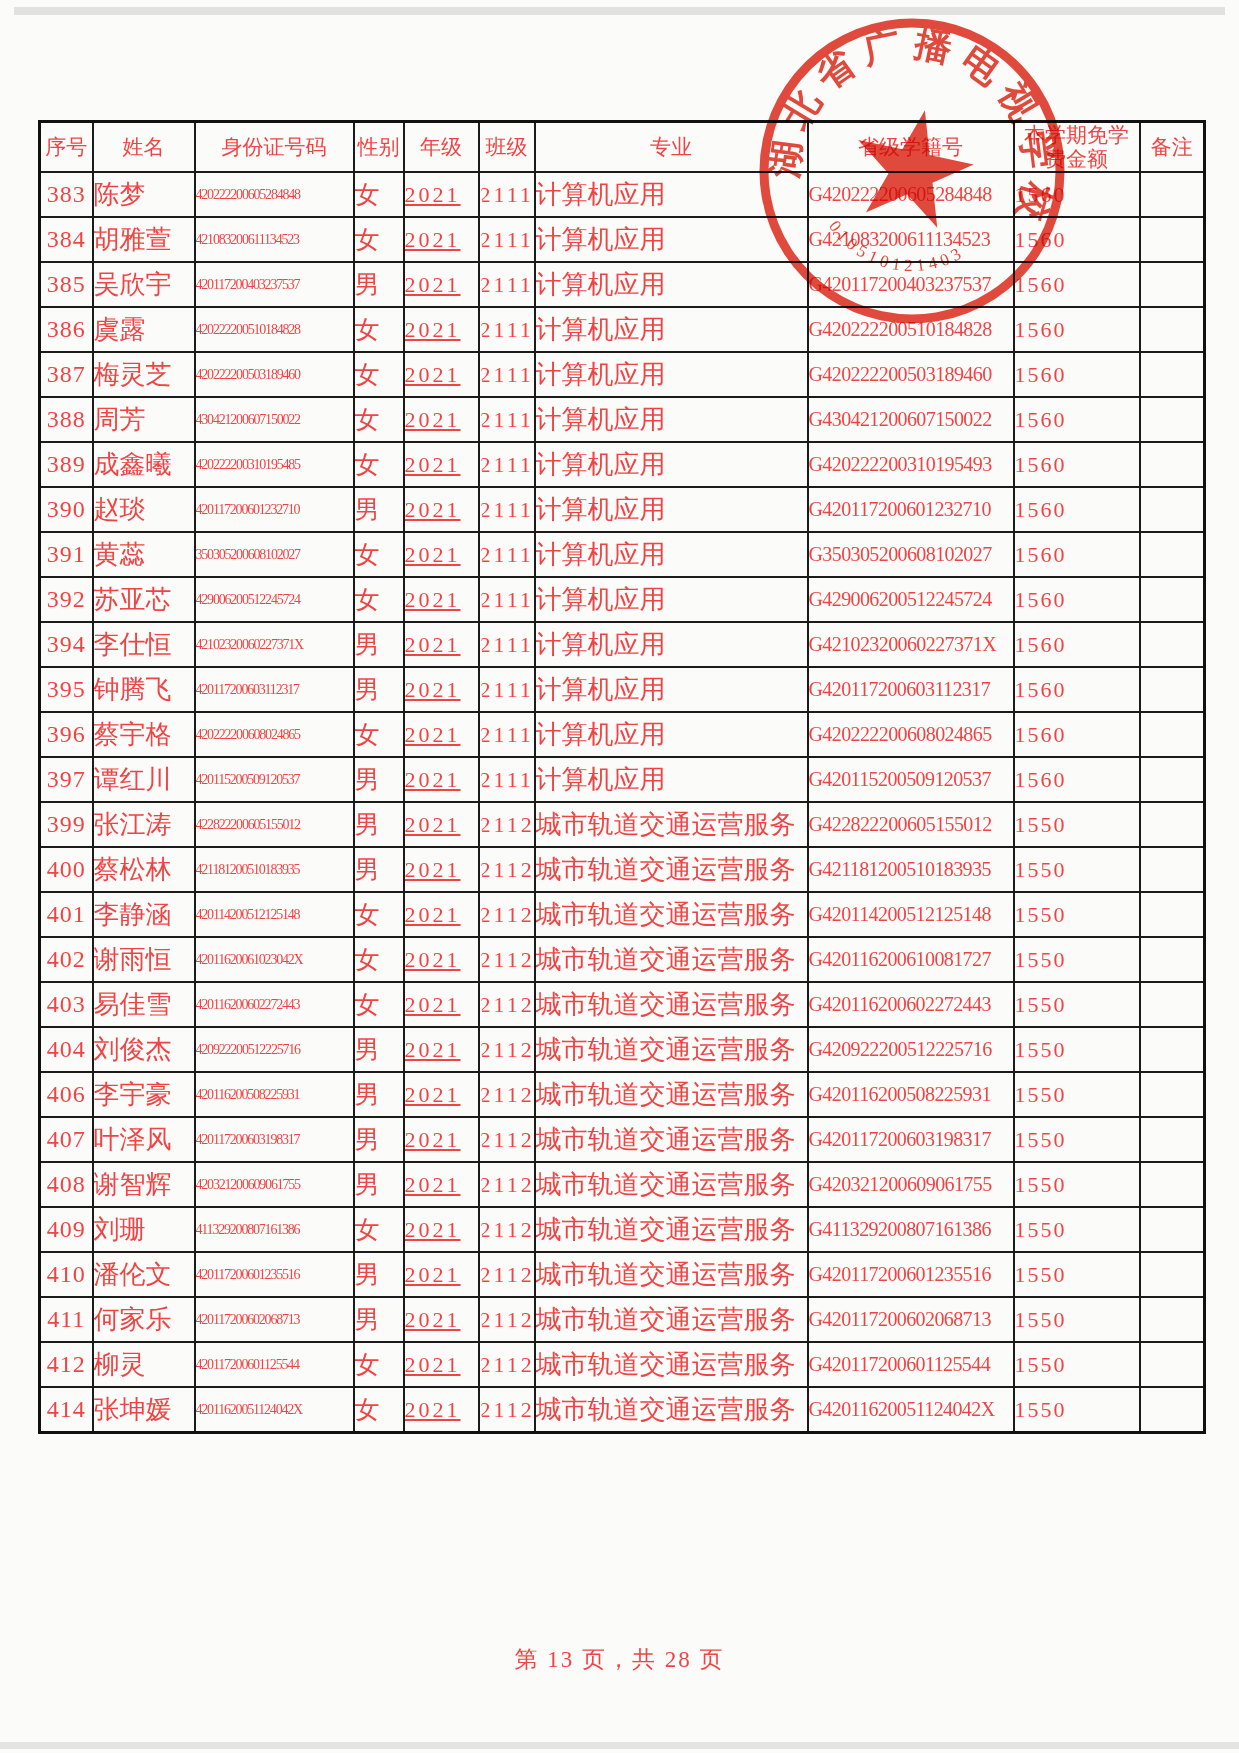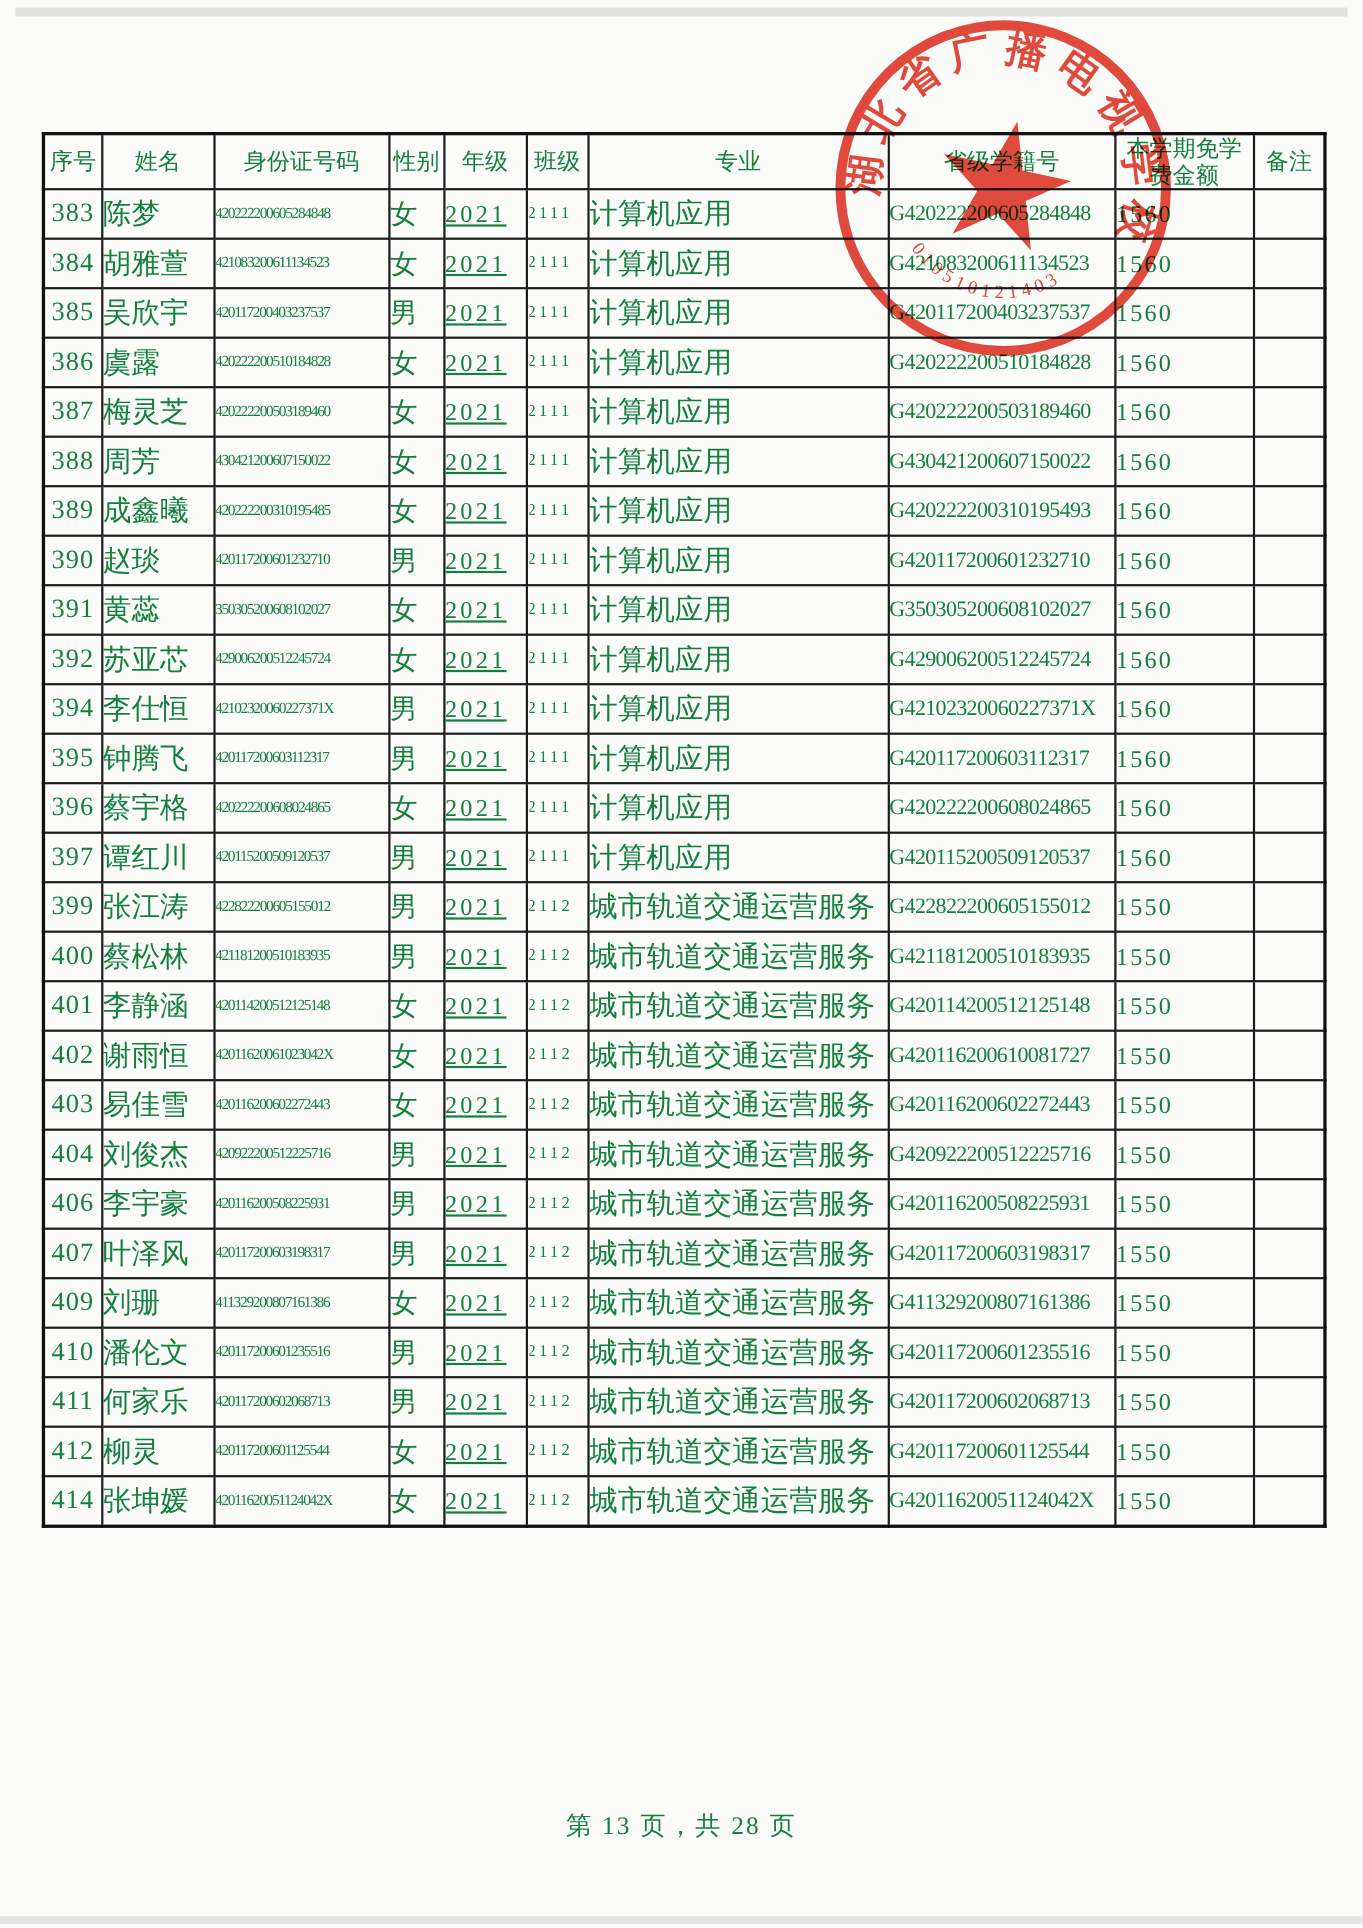--- a/index.html
+++ b/index.html
@@ -10,7 +10,7 @@
     background:#fbfbfa;
     overflow:hidden;
     font-family:"Liberation Serif","DejaVu Serif",serif;
-    color:#15803d;
+    color:#ef4444;
   }
   .scan-strip-top{position:absolute;top:7px;left:14px;width:1211px;height:8px;background:#d3d3d3;opacity:.65;}
   .scan-strip-bottom{position:absolute;bottom:4px;left:0;width:1239px;height:7px;background:#d6d6d6;opacity:.6;}

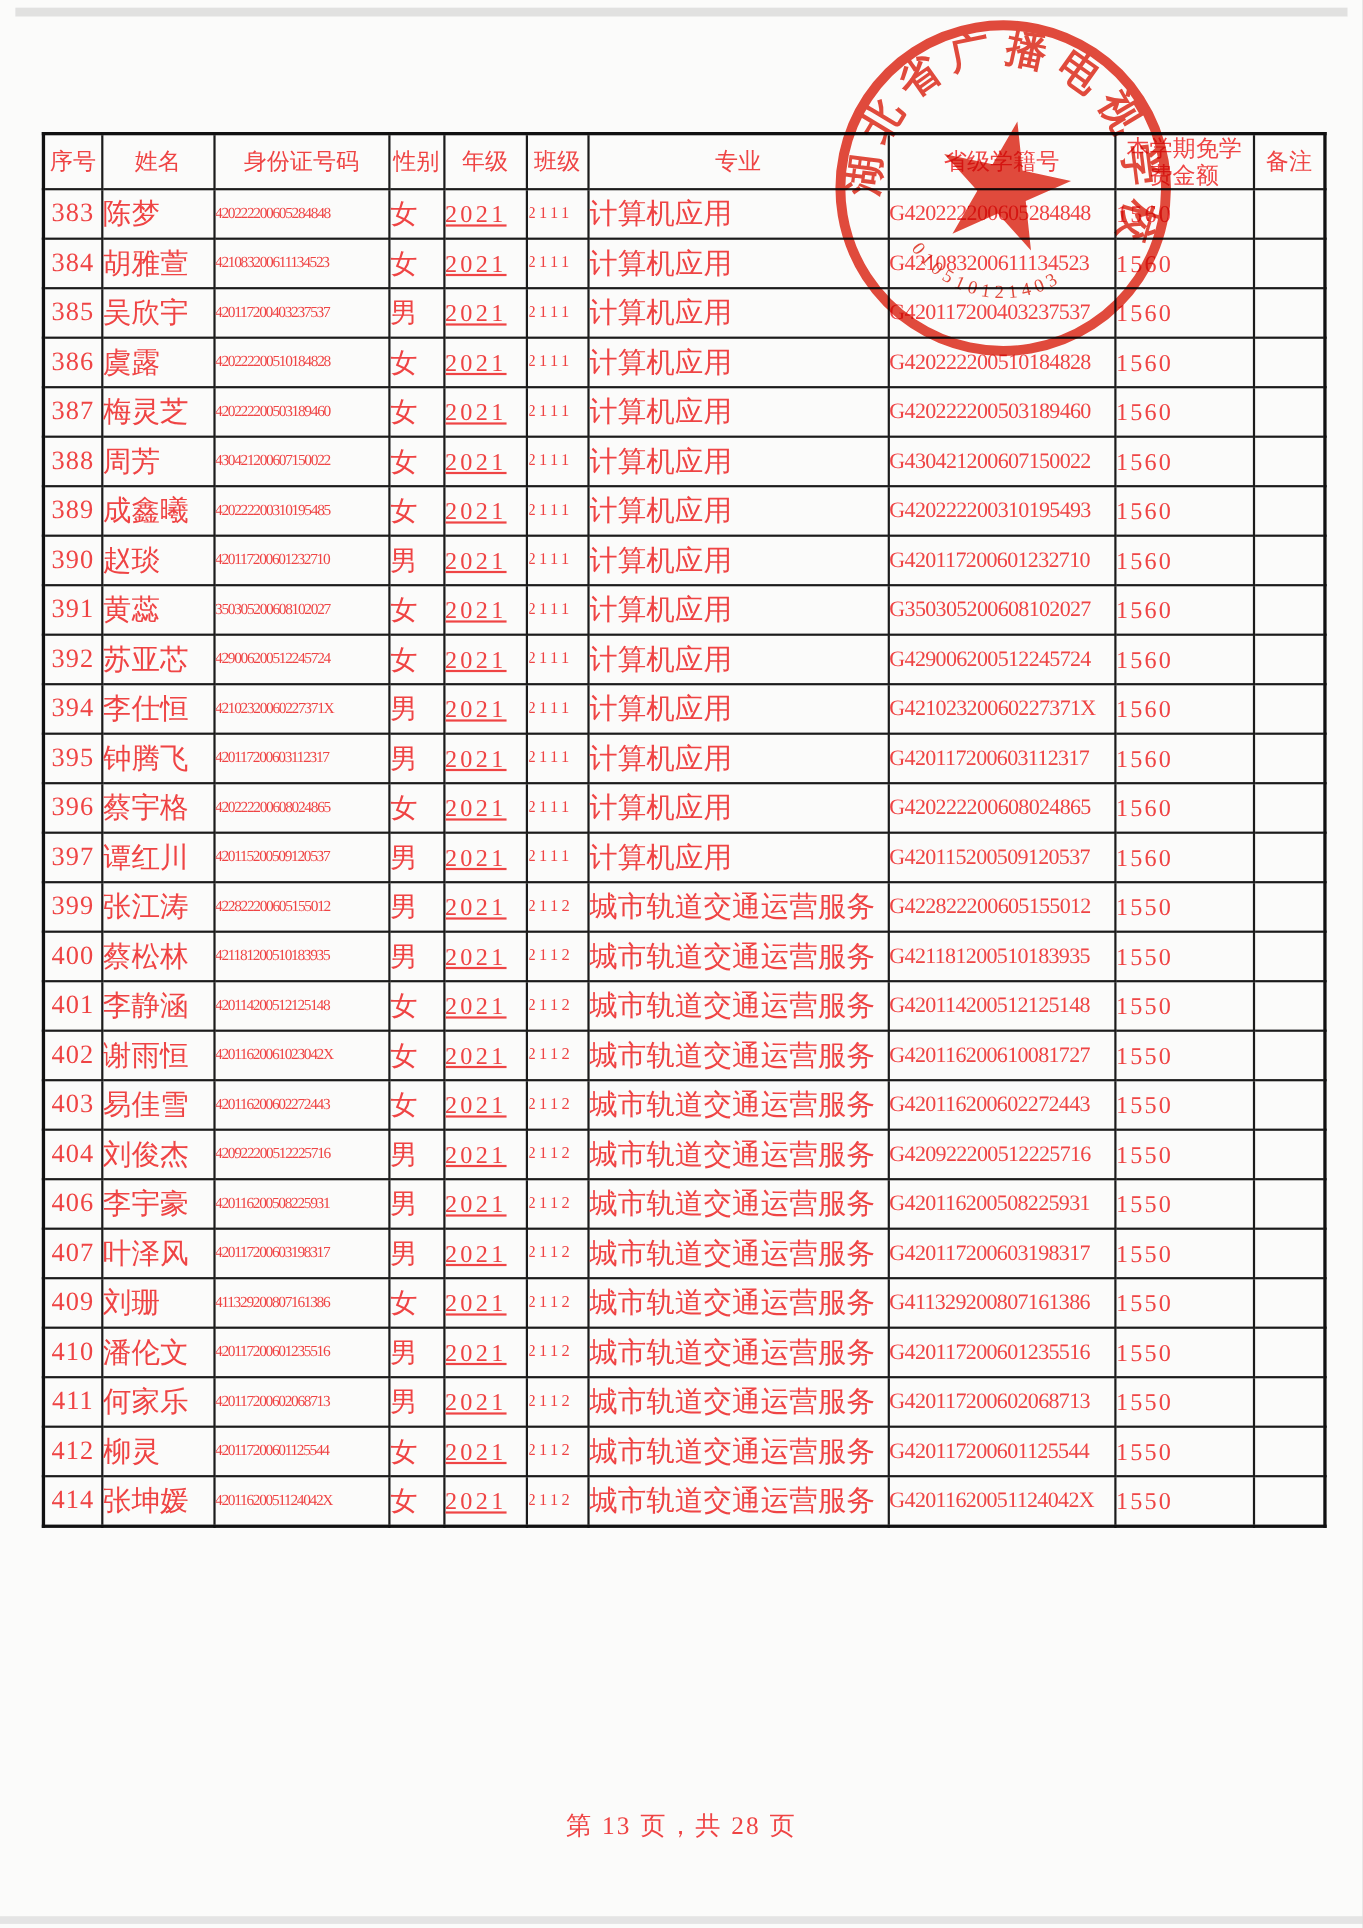--- a/index.html
+++ b/index.html
@@ -45,7 +45,7 @@
   td.c-id{font-size:14px;letter-spacing:-1.2px;padding-left:4px;}
   td.c-gender{font-size:25px;padding-left:7px;}
   td.c-grade{font-size:22px;letter-spacing:3px;padding-left:8px;text-decoration:underline;}
-  td.c-class{font-size:15px;letter-spacing:3px;padding-left:7px;border-radius:22px;}
+  td.c-class{font-size:22px;letter-spacing:3px;padding-left:7px;border-radius:22px;}
   td.c-major{font-size:26px;padding-left:6px;overflow:visible;position:relative;z-index:2;}
   td.c-school_id{font-size:20px;letter-spacing:-0.6px;padding-left:1px;}
   td.c-amount{font-size:22px;letter-spacing:2px;padding-left:6px;}

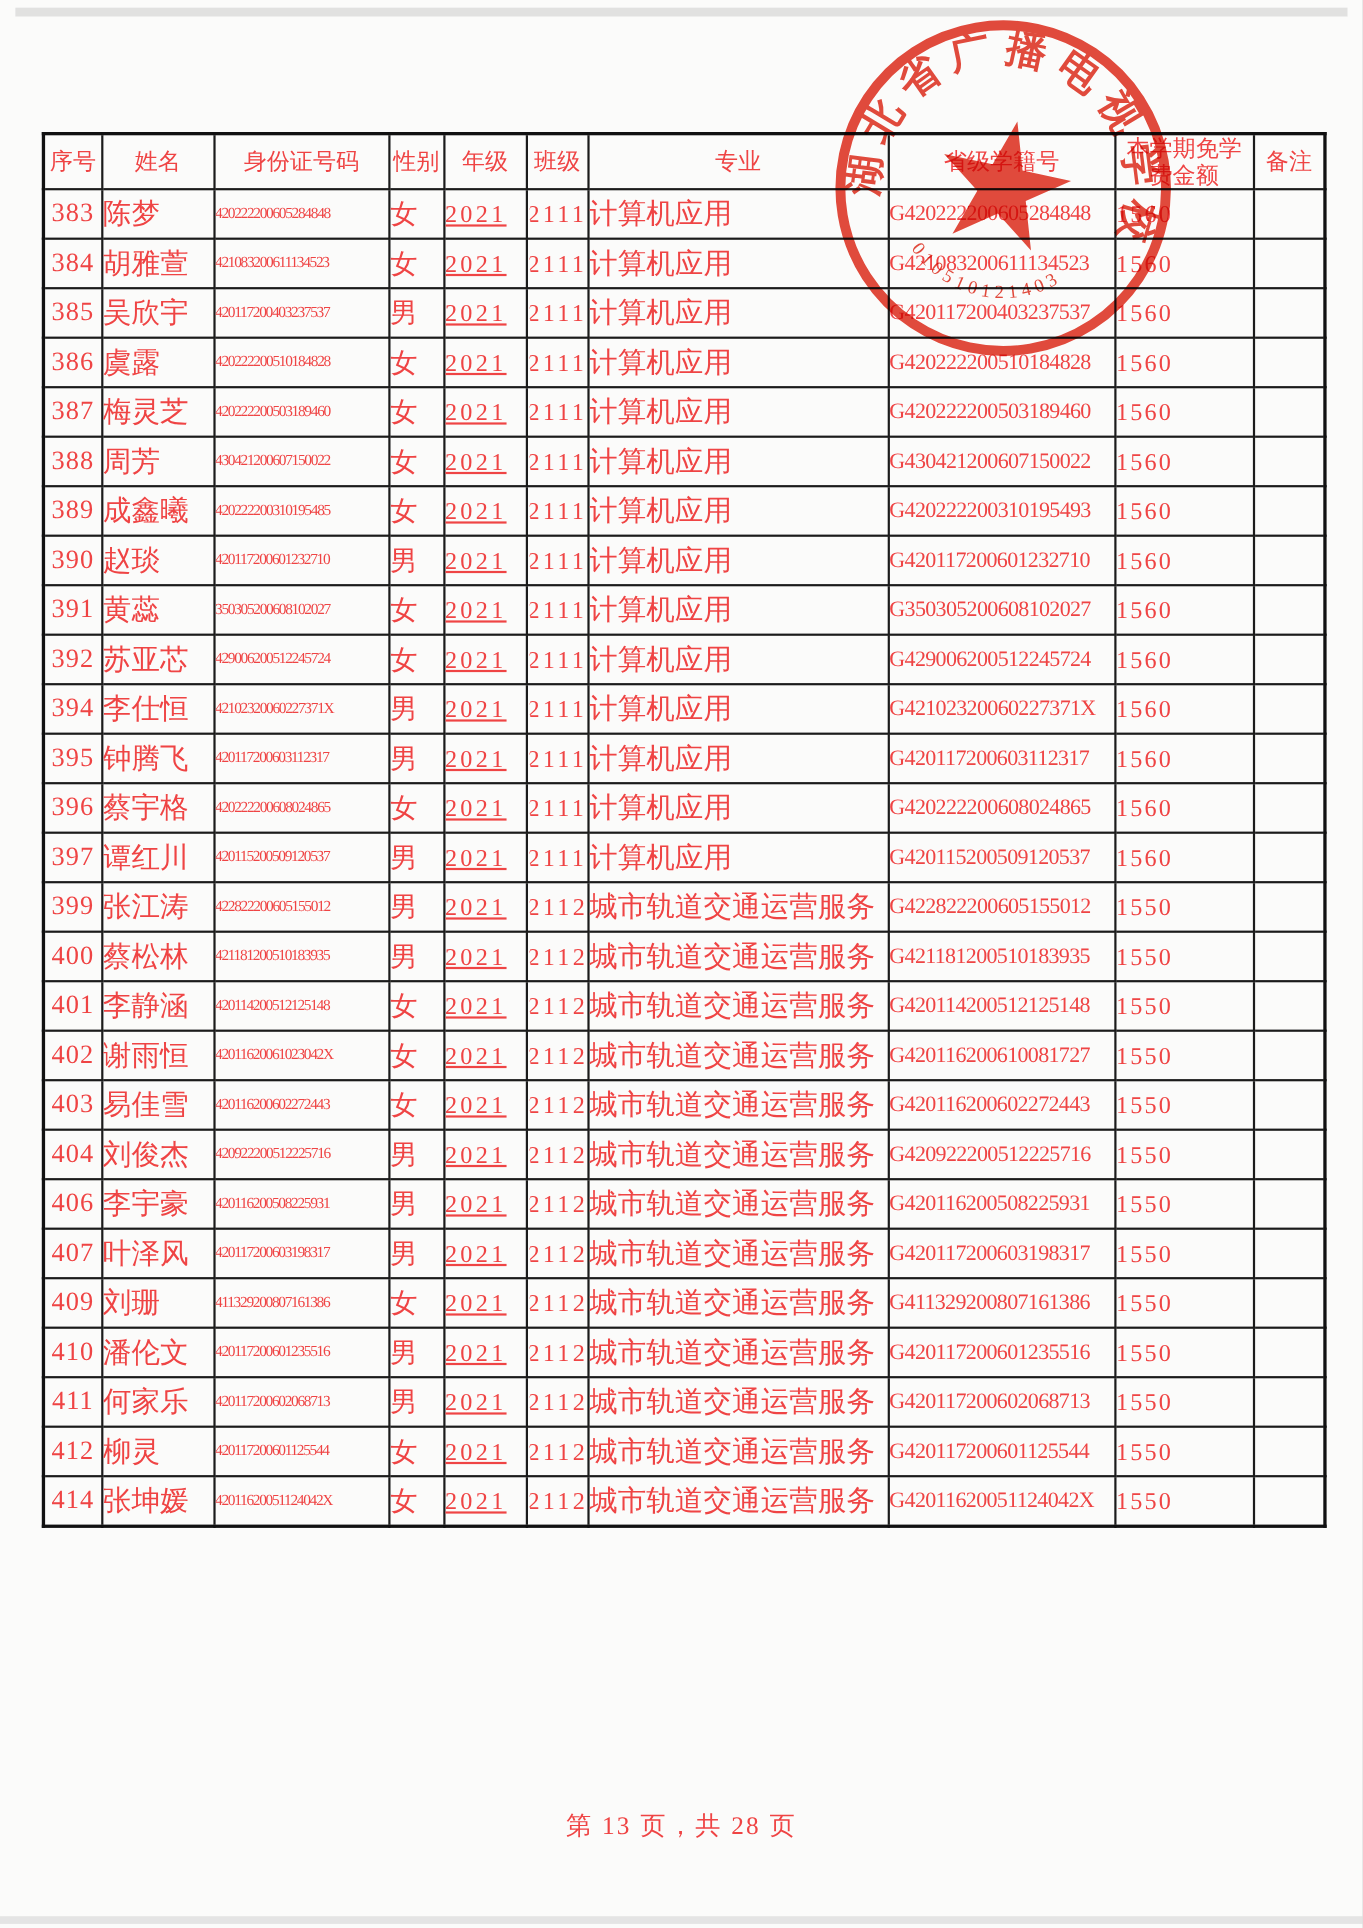--- a/index.html
+++ b/index.html
@@ -373,6 +373,18 @@
           <td class="c-note"></td>
         </tr>
         <tr>
+          <td class="c-no">408</td>
+          <td class="c-name">谢智辉</td>
+          <td class="c-id">420321200609061755</td>
+          <td class="c-gender">男</td>
+          <td class="c-grade">2021</td>
+          <td class="c-class">2112</td>
+          <td class="c-major">城市轨道交通运营服务</td>
+          <td class="c-school_id">G420321200609061755</td>
+          <td class="c-amount">1550</td>
+          <td class="c-note"></td>
+        </tr>
+        <tr>
           <td class="c-no">409</td>
           <td class="c-name">刘珊</td>
           <td class="c-id">411329200807161386</td>

